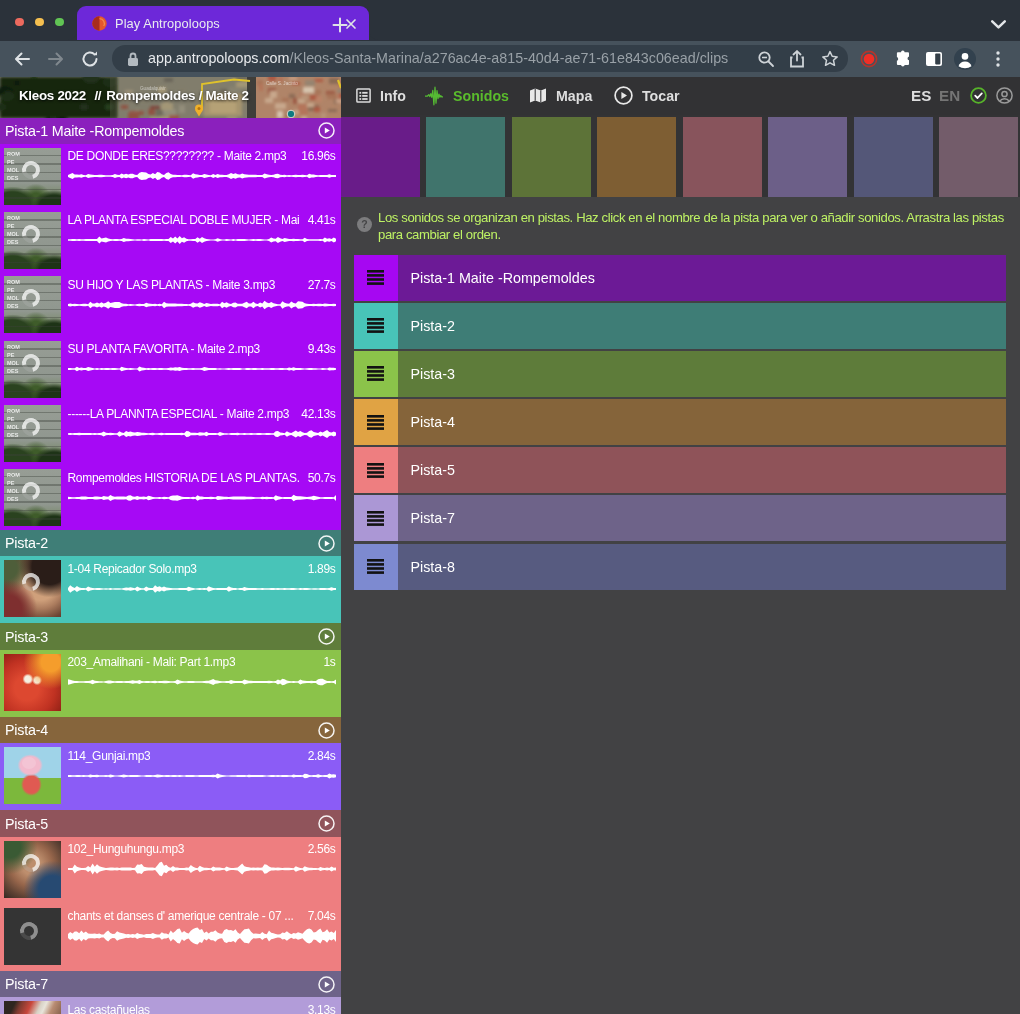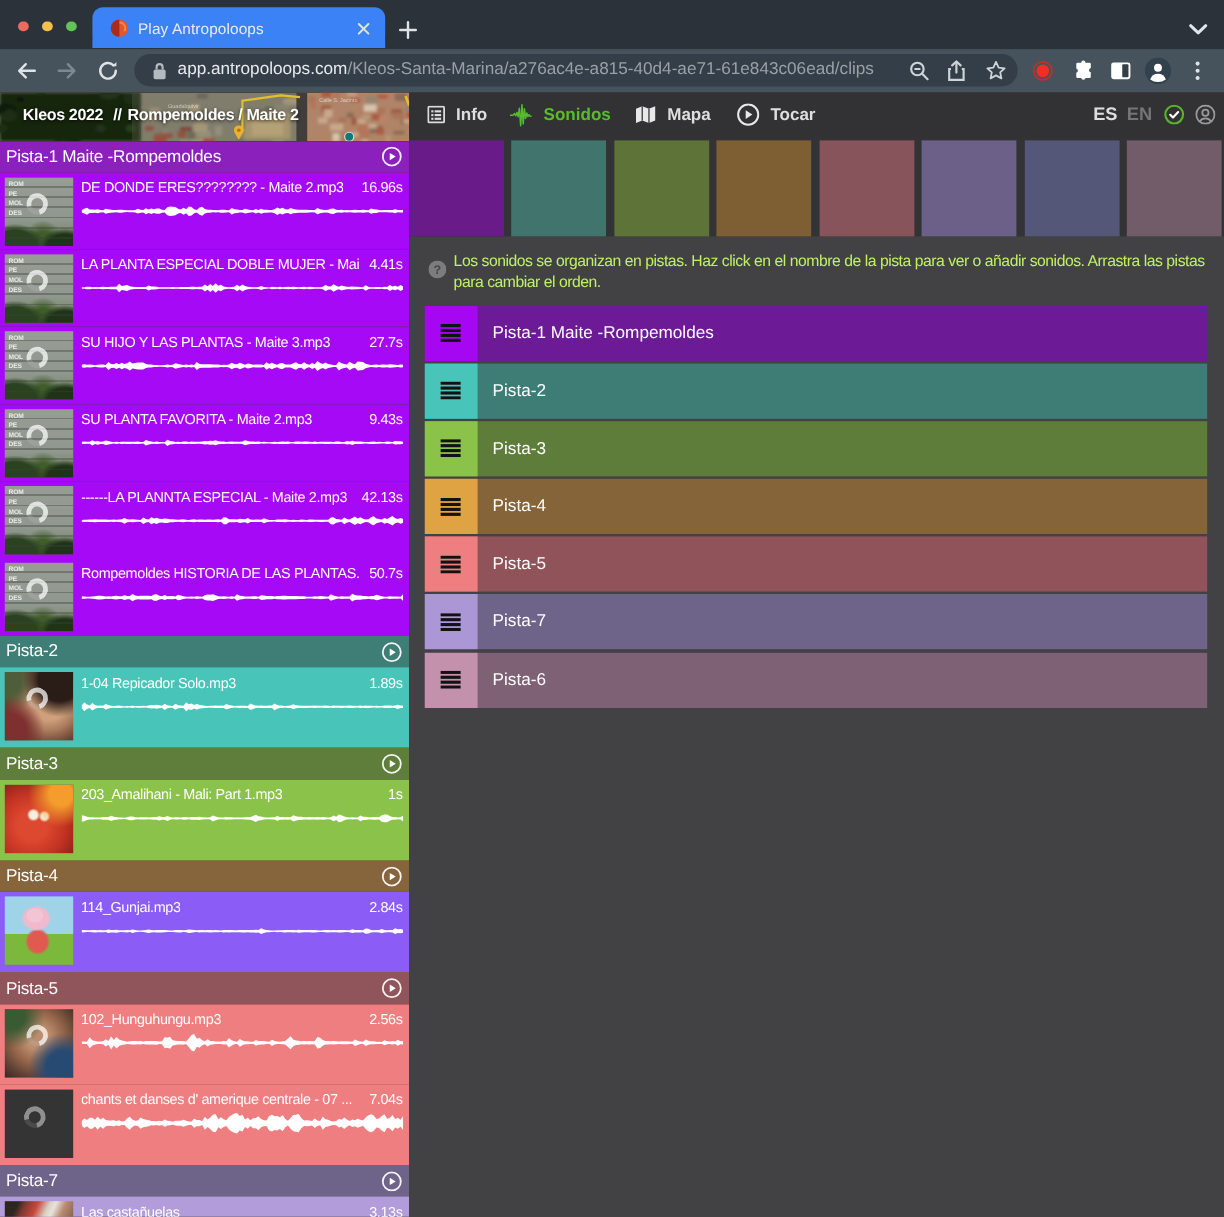--- a/index.html
+++ b/index.html
@@ -7,7 +7,7 @@
 
 #tabbar { position:absolute; left:0; top:0; width:1020px; height:40.5px; background:#2b323a; }
 .tl { position:absolute; top:17.5px; width:8.8px; height:8.8px; border-radius:50%; }
-#tab { position:absolute; left:77px; top:6.4px; width:244px; height:34.1px; background:#3b82f6; border-radius:9px 9px 0 0; }#tab::before,#tab::after { content:""; position:absolute; bottom:0; width:9px; height:9px; background:#2b323a; }#tab::before { left:-9px; border-radius:0 0 9px 0; }#tab::after { right:-9px; border-radius:0 0 0 9px; }
+#tab { position:absolute; left:77px; top:6.4px; width:292px; height:34.1px; background:#6d28d9; border-radius:9px 9px 0 0; }#tab::before,#tab::after { content:""; position:absolute; bottom:0; width:9px; height:9px; background:#2b323a; }#tab::before { left:-9px; border-radius:0 0 9px 0; }#tab::after { right:-9px; border-radius:0 0 0 9px; }
 #tab .fav { position:absolute; left:15px; top:9.5px; }
 #tab .ttl { position:absolute; left:38px; top:9.5px; font-size:12.8px; color:#e9ecef; letter-spacing:.1px; }
 #tab .cls { position:absolute; right:12px; top:11.5px; }

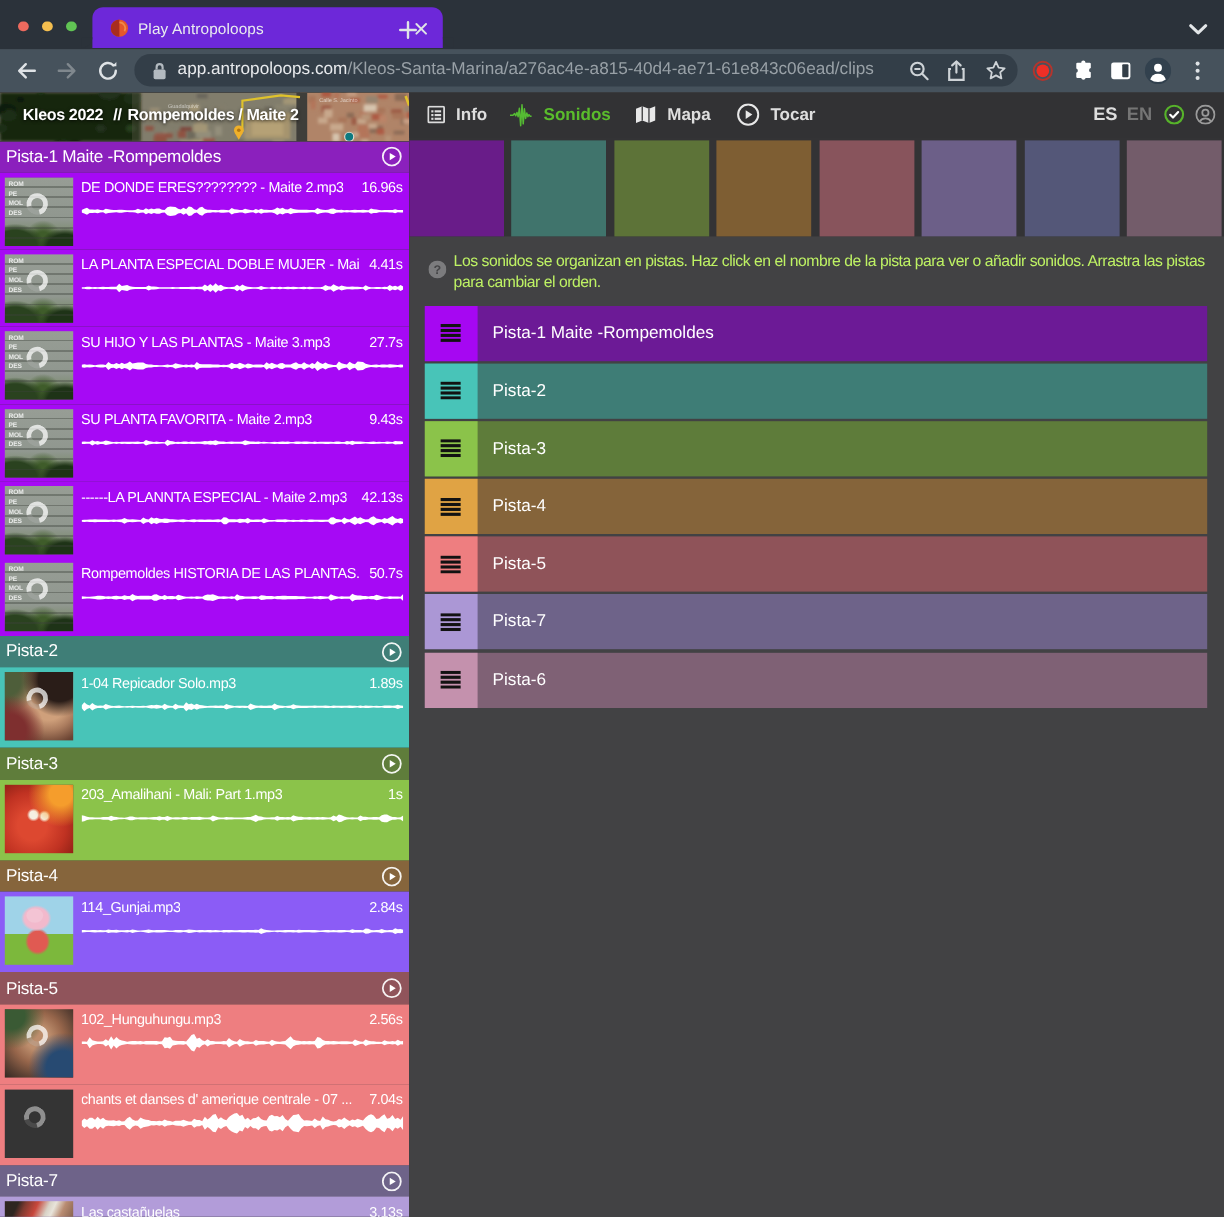--- a/index.html
+++ b/index.html
@@ -629,6 +629,17 @@
         </div>
         <span>Pista-7</span>
       </div>
+<div class="trow r8">
+        <div class="hnd">
+          <svg class="" width="17" height="15" viewBox="0 0 17 15">
+            <rect y="0" width="17" height="2.6" fill="#121212"></rect>
+            <rect y="4.1" width="17" height="2.6" fill="#121212"></rect>
+            <rect y="8.2" width="17" height="2.6" fill="#121212"></rect>
+            <rect y="12.3" width="17" height="2.6" fill="#121212"></rect>
+          </svg>
+        </div>
+        <span>Pista-8</span>
+      </div>
 <div class="trow r6">
         <div class="hnd">
           <svg class="" width="17" height="15" viewBox="0 0 17 15">

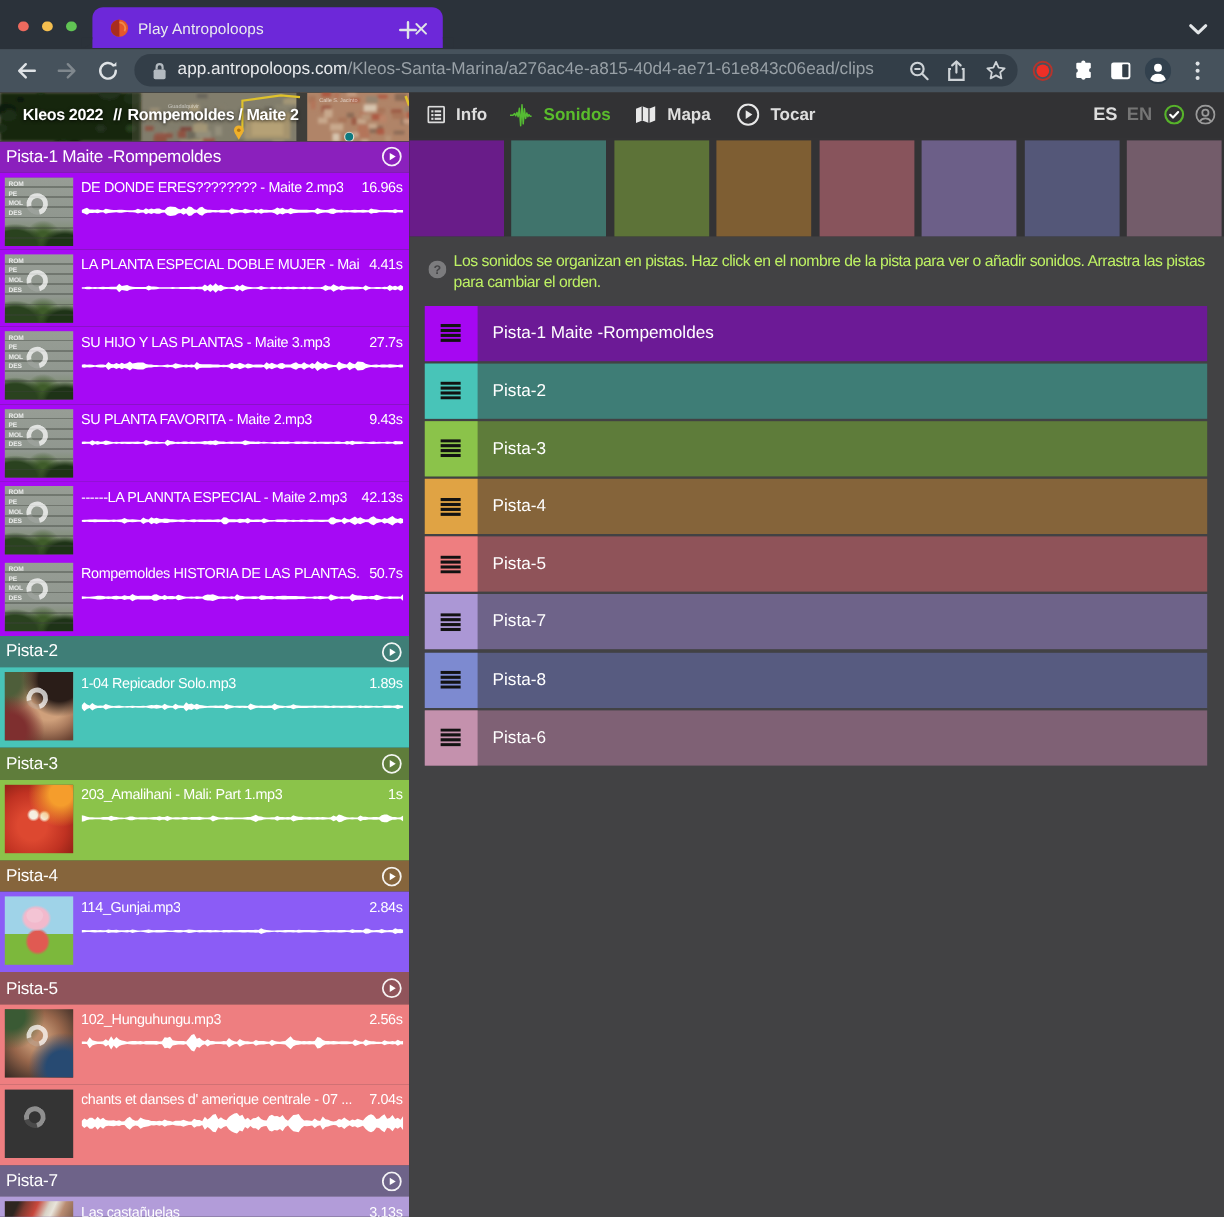--- a/index.html
+++ b/index.html
@@ -640,17 +640,6 @@
         </div>
         <span>Pista-8</span>
       </div>
-<div class="trow r6">
-        <div class="hnd">
-          <svg class="" width="17" height="15" viewBox="0 0 17 15">
-            <rect y="0" width="17" height="2.6" fill="#121212"></rect>
-            <rect y="4.1" width="17" height="2.6" fill="#121212"></rect>
-            <rect y="8.2" width="17" height="2.6" fill="#121212"></rect>
-            <rect y="12.3" width="17" height="2.6" fill="#121212"></rect>
-          </svg>
-        </div>
-        <span>Pista-6</span>
-      </div>
   </div>
 </div>
 </body></html>

